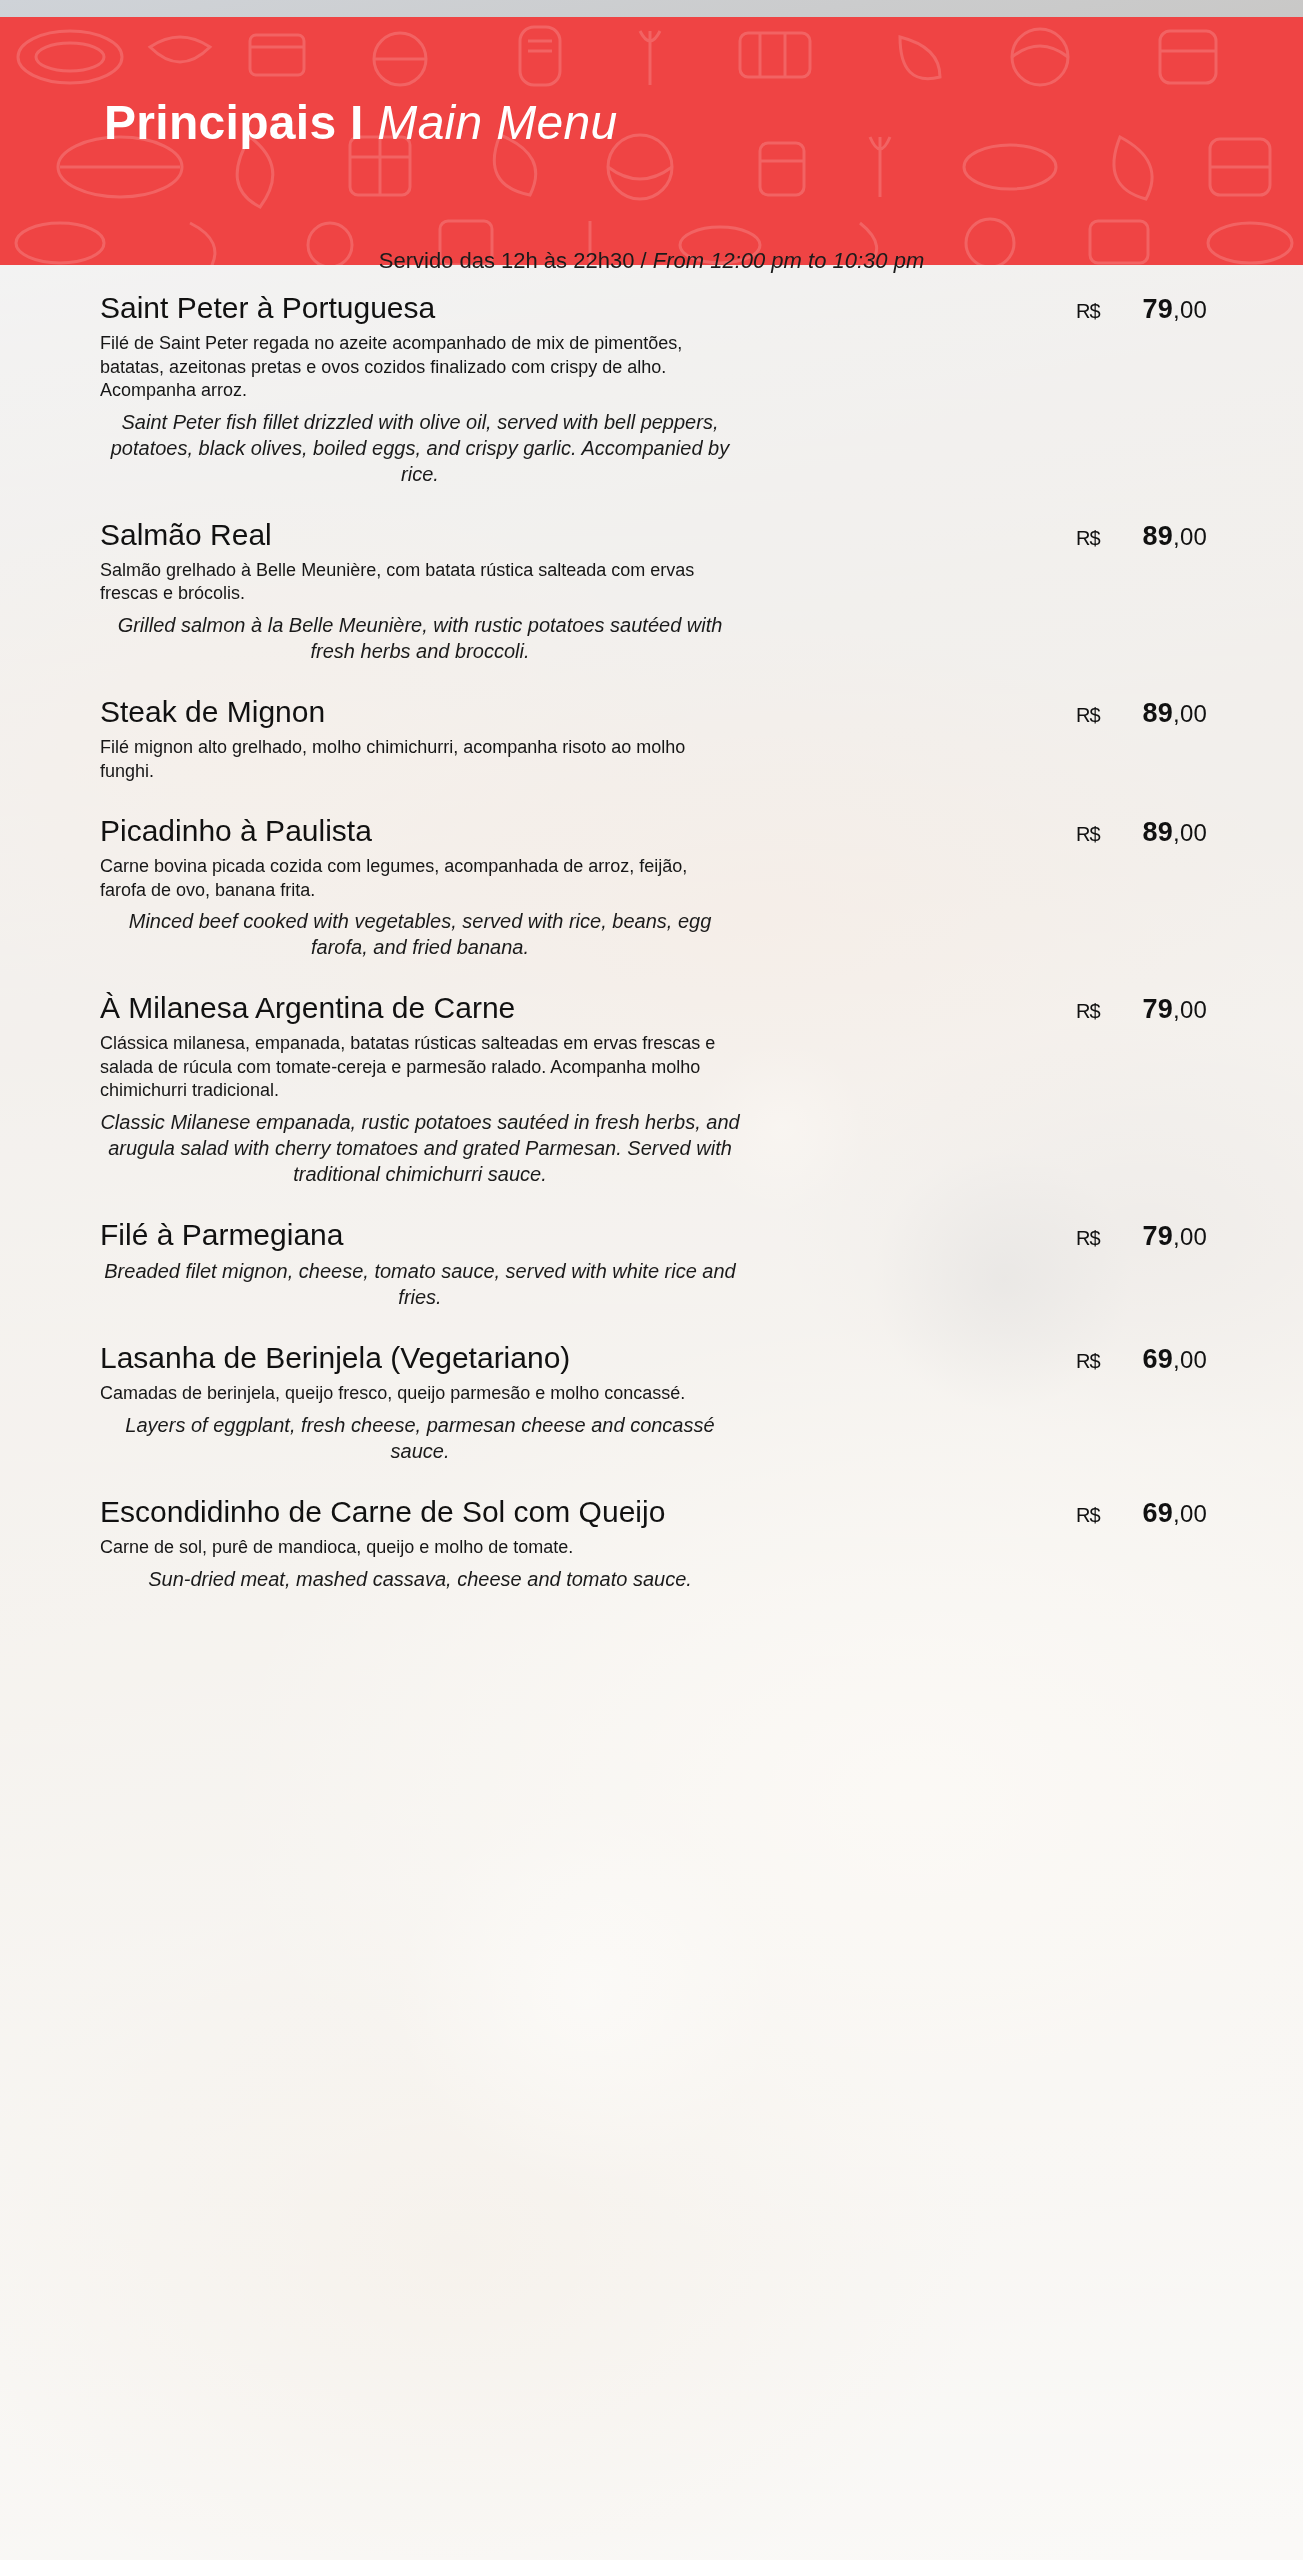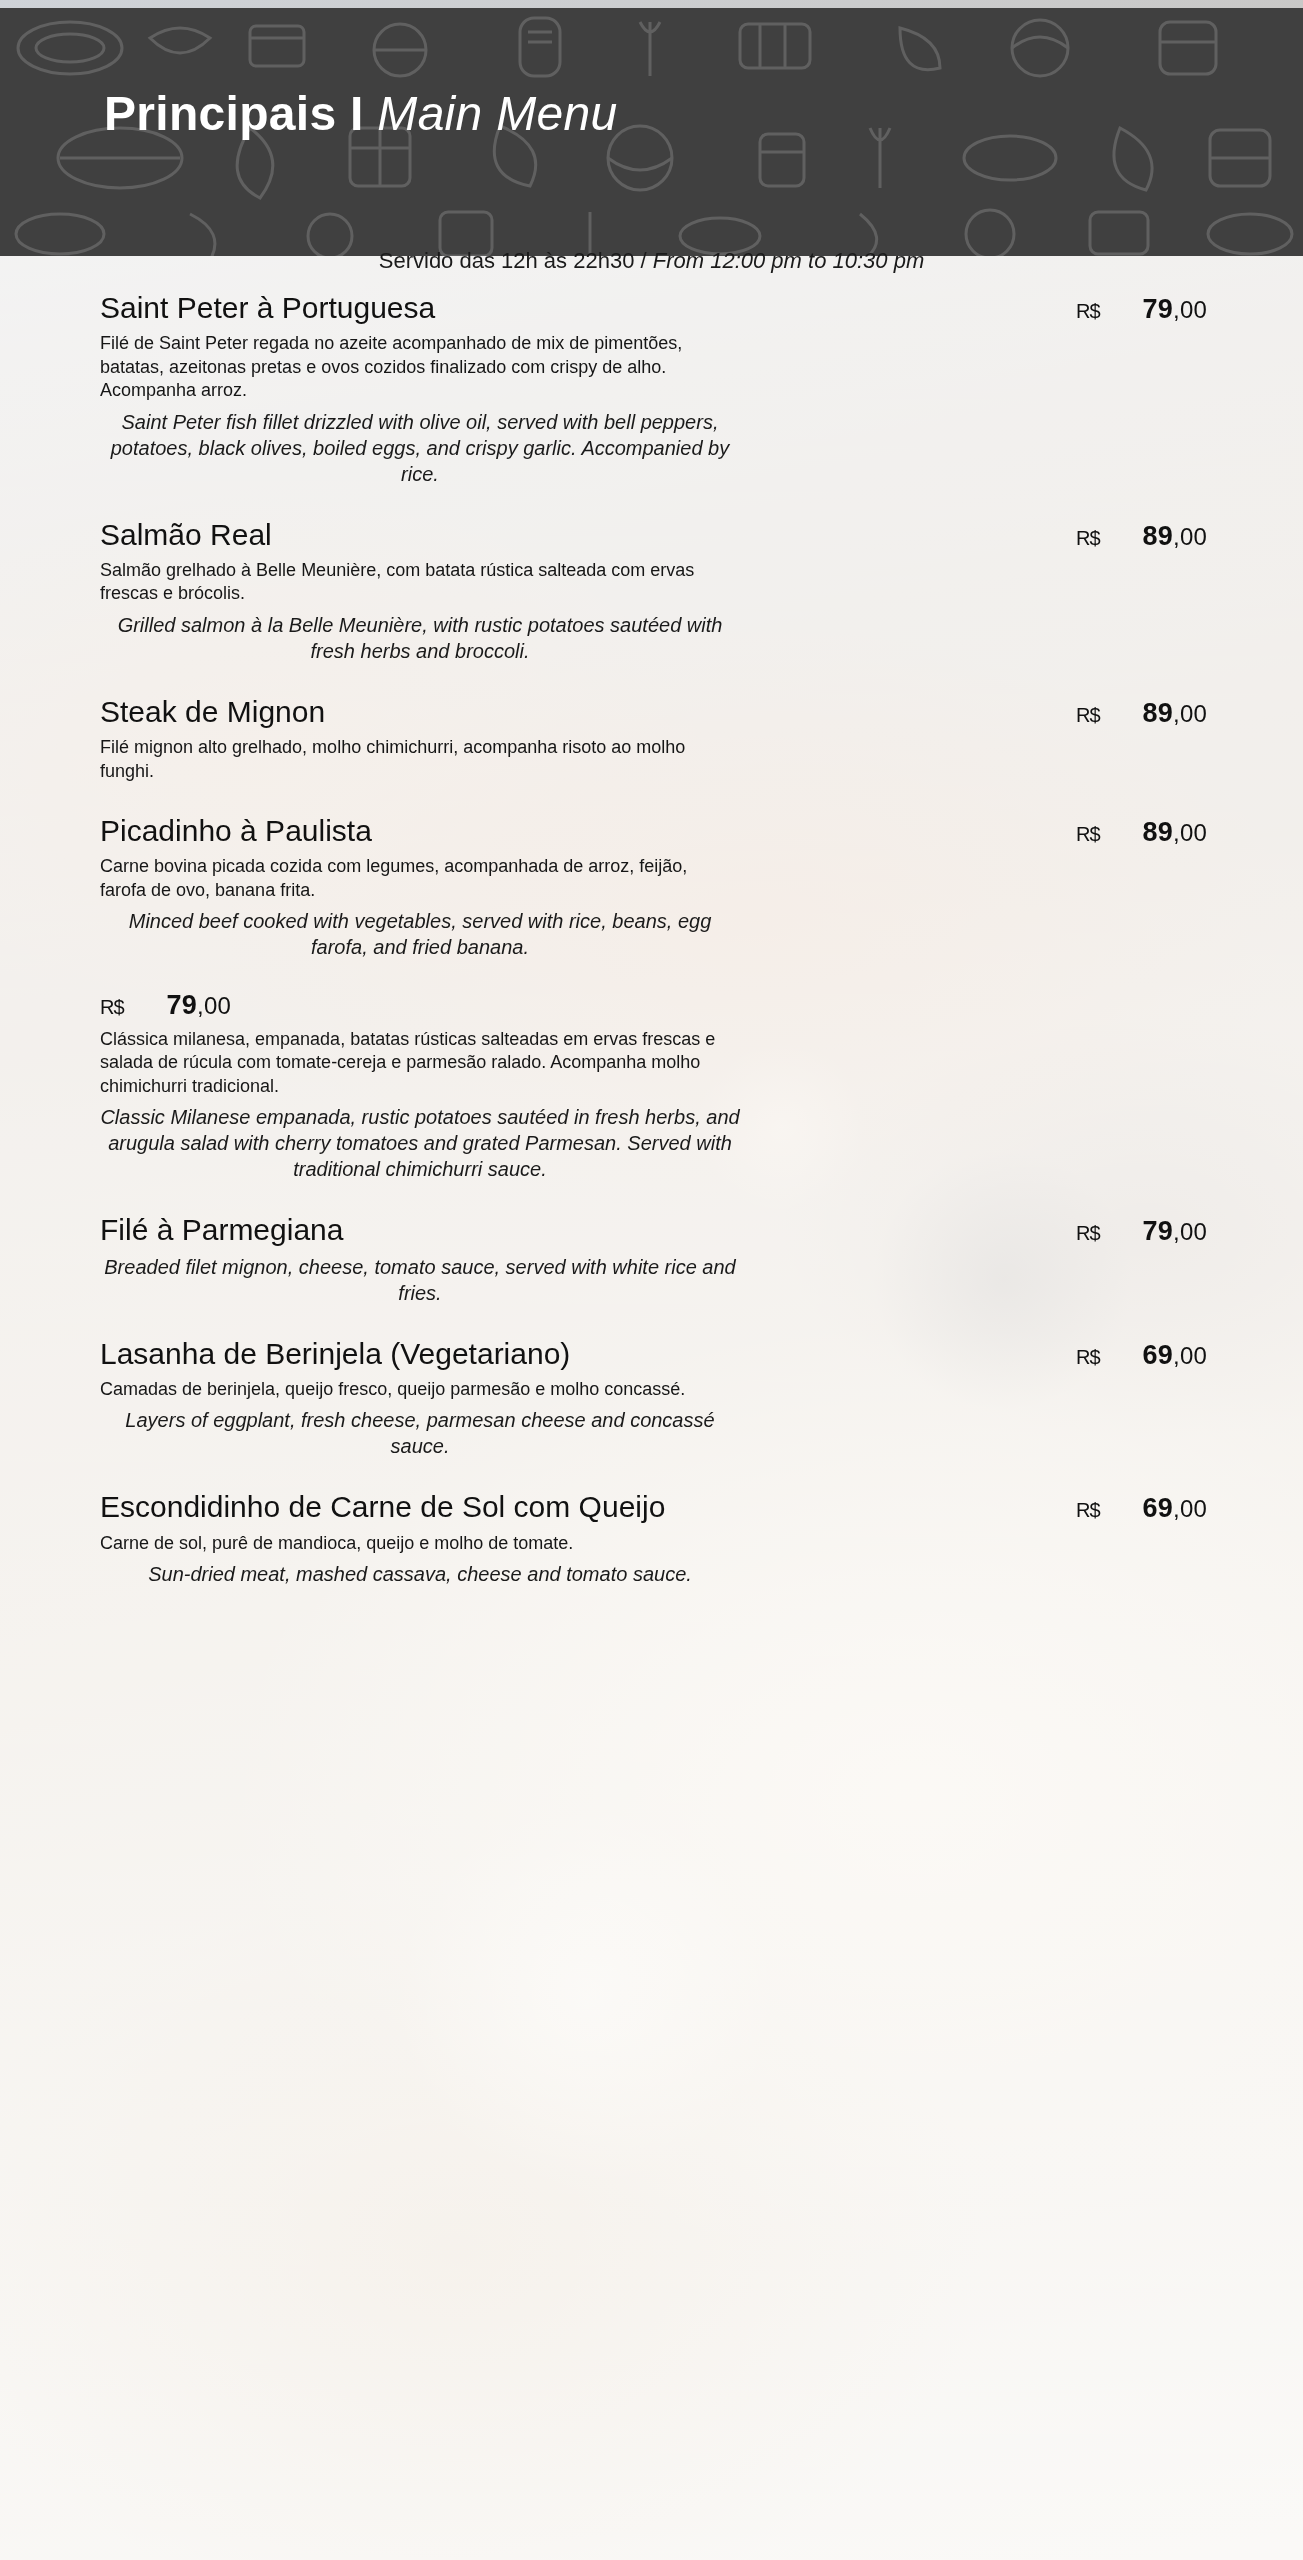--- a/index.html
+++ b/index.html
@@ -49,10 +49,10 @@
   
   .header {
     position: absolute;
-    top: 8px; left: 0;
+    top: 17px; left: 0;
     width: 1303px;
     height: 248px;
-    background: #404040;
+    background: #ef4444;
     overflow: hidden;
   }
   .header-pattern {

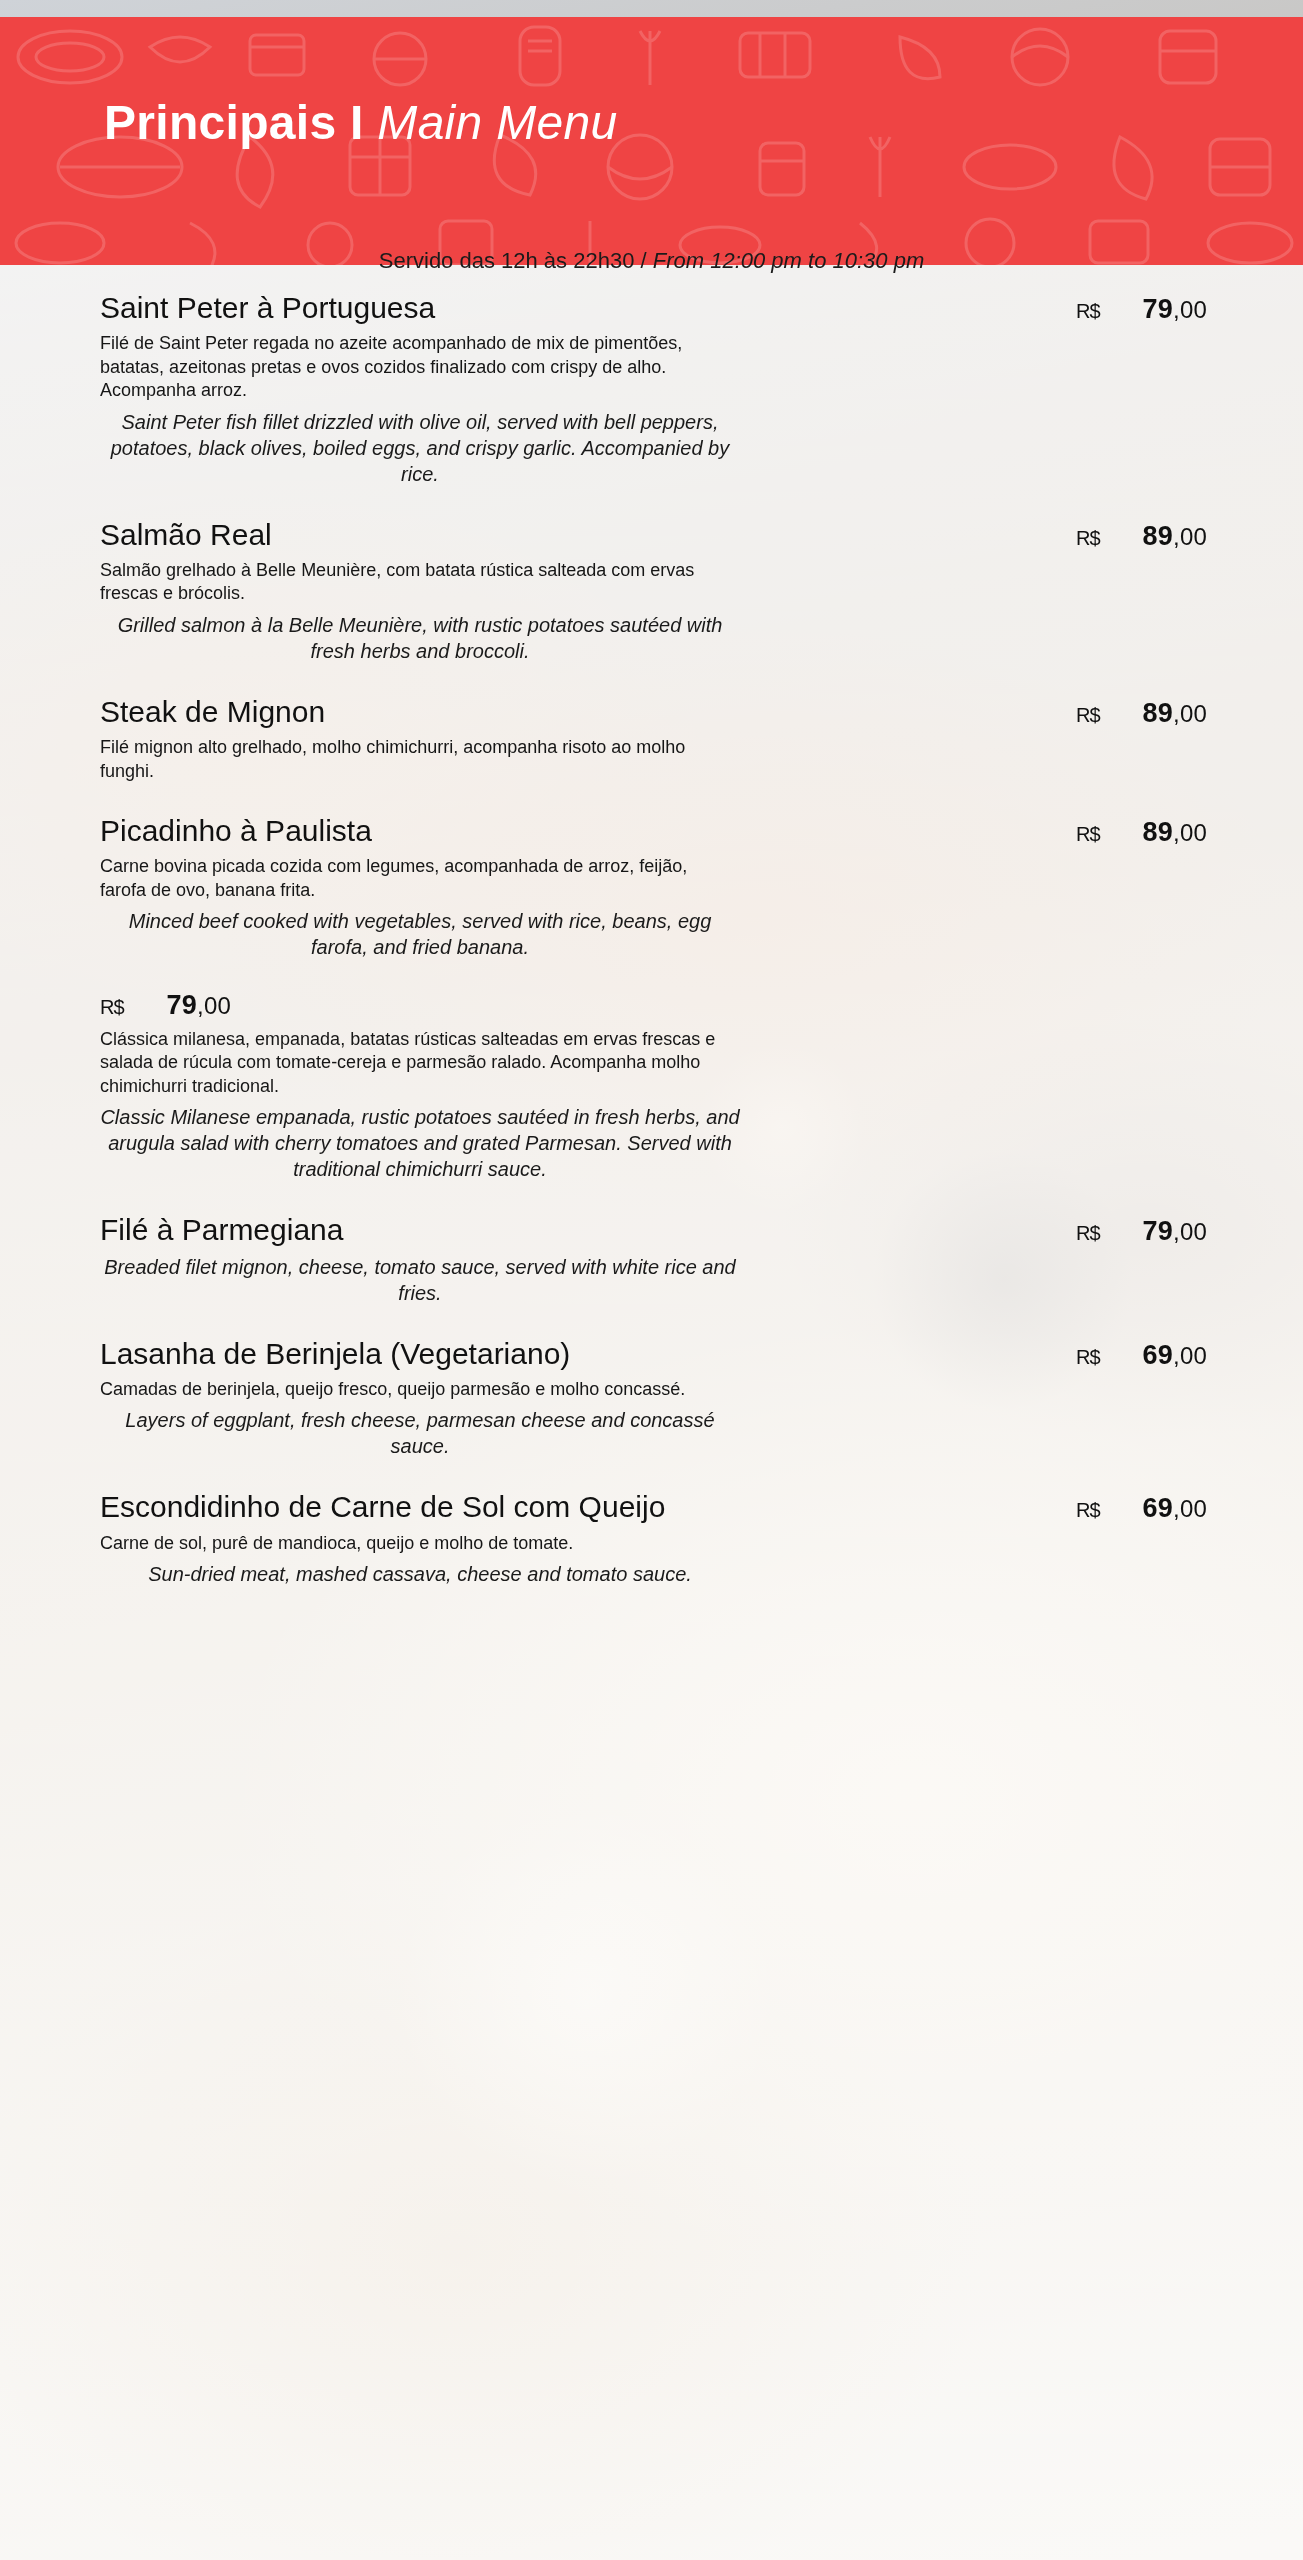--- a/index.html
+++ b/index.html
@@ -242,6 +242,7 @@
 
       <div class="item">
         <div class="item-head">
+          <div class="item-name">À Milanesa Argentina de Carne</div>
           <div class="item-price"><span class="cur">R$</span><span class="num">79</span><span class="cents">,00</span></div>
         </div>
         <div class="desc-pt">Clássica milanesa, empanada, batatas rústicas salteadas em ervas frescas e salada de rúcula com tomate-cereja e parmesão ralado. Acompanha molho chimichurri tradicional.</div>

